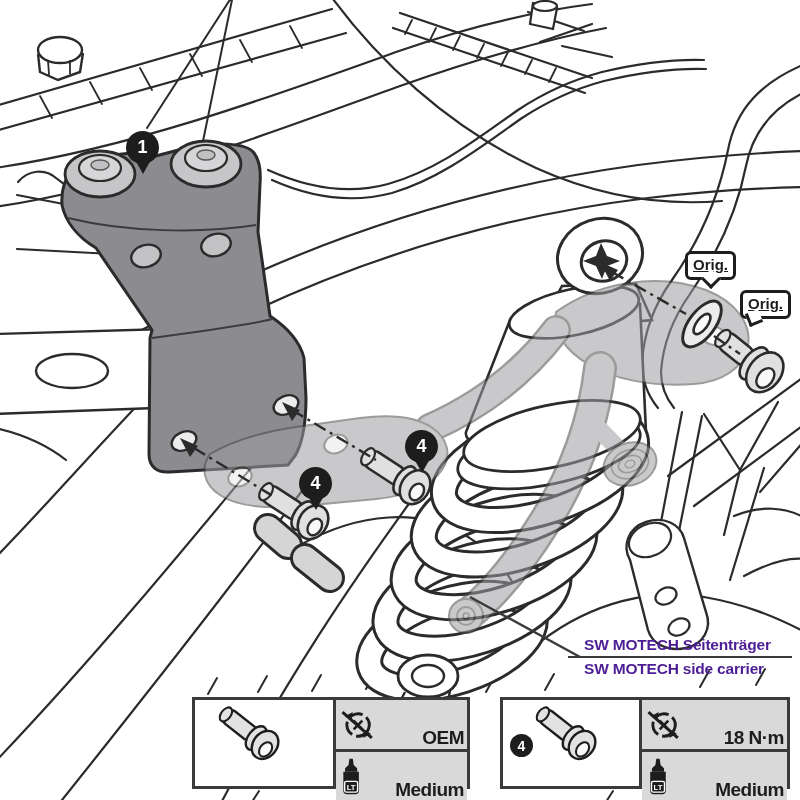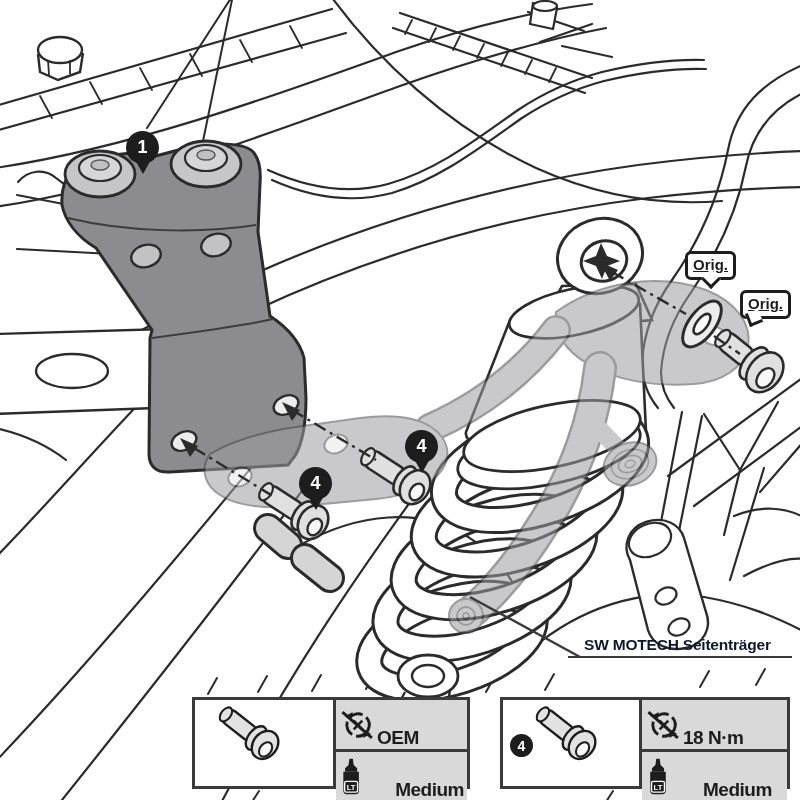--- a/index.html
+++ b/index.html
@@ -25,7 +25,7 @@
 
   
   .carrier-label { position:absolute; left:568px; top:635px; width:224px; z-index:5;
-          color:#0f172a; font-size:15.5px; font-weight:bold; letter-spacing:-0.2px; }
+          color:#4c1d95; font-size:15.5px; font-weight:bold; letter-spacing:-0.2px; }
   .carrier-label .ln { padding-left:16px; white-space:nowrap; line-height:20px; }
   .carrier-label .rule { border-top:2.5px solid #3a3a3a; margin:1px 0; }
 

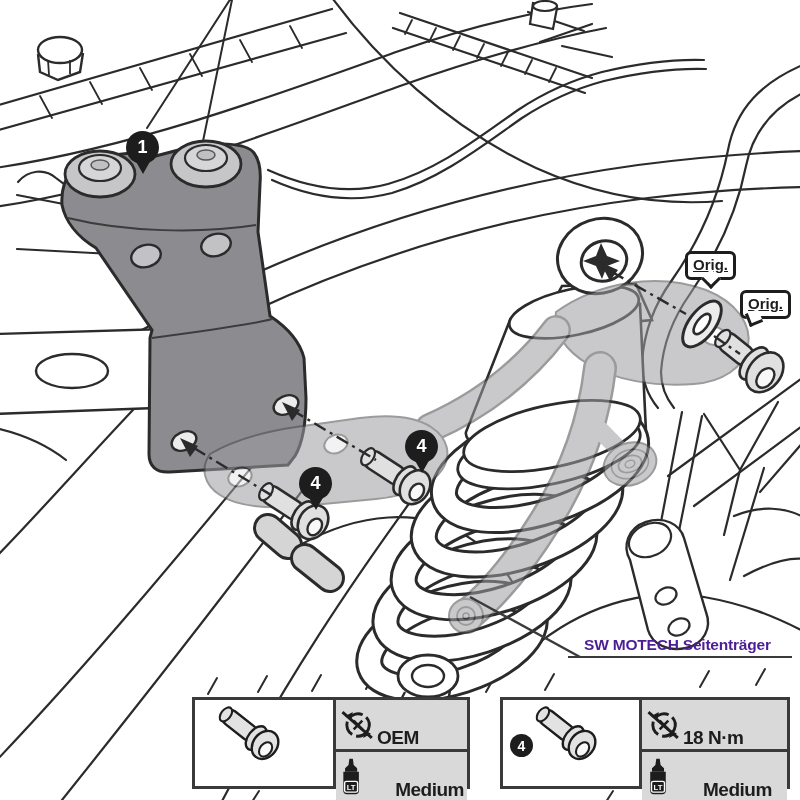--- a/index.html
+++ b/index.html
@@ -283,6 +283,7 @@
   <div class="carrier-label">
     <div class="ln">SW MOTECH Seitenträger</div>
     <div class="rule"></div>
+    <div class="ln">SW MOTECH side carrier</div>
   </div>
 
   <div class="spec-box" style="left:192px; top:697px; width:278px;">

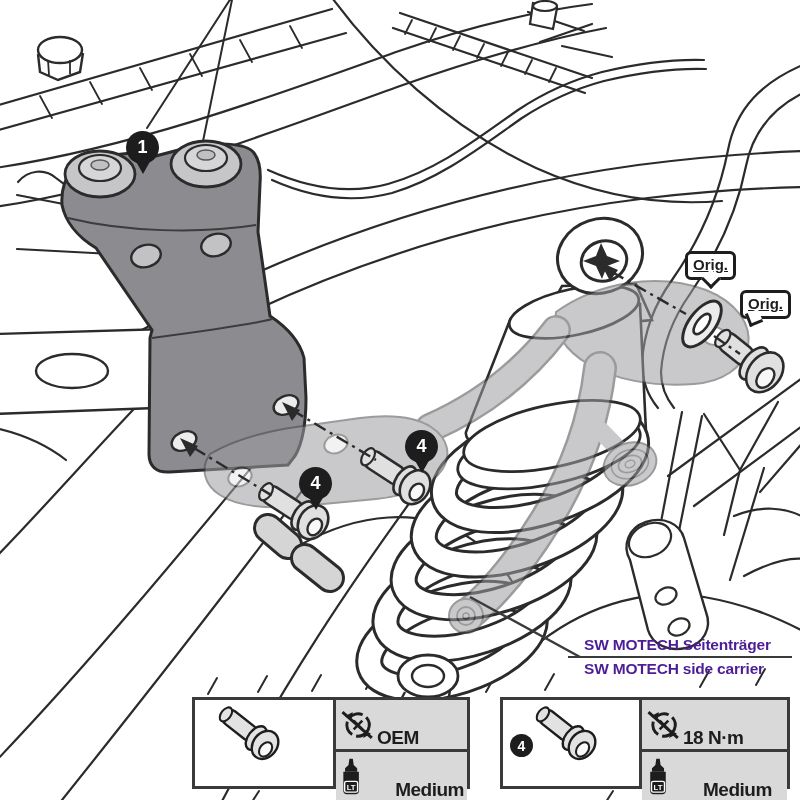--- a/index.html
+++ b/index.html
@@ -36,7 +36,7 @@
   .specs-col { display:flex; flex-direction:column; border-left:3px solid #3a3a3a; }
   .spec-row { flex:1; background:#d9d9d9; display:flex; align-items:center; padding:0 3px; }
   .spec-row + .spec-row { border-top:3px solid #3a3a3a;gap:32px; }
-  .spec-row .lbl { flex:1; text-align:left; font-weight:bold; font-size:19px;
+  .spec-row .lbl { flex:1; text-align:right; font-weight:bold; font-size:19px;
           color:#1d1d1d; letter-spacing:-0.5px; white-space:nowrap;margin-top:27px; }
   .badge { position:absolute; left:7px; top:34px; width:23px; height:23px; border-radius:50%;
           background:#1d1d1d; color:#fff; font-size:14px; font-weight:bold;

